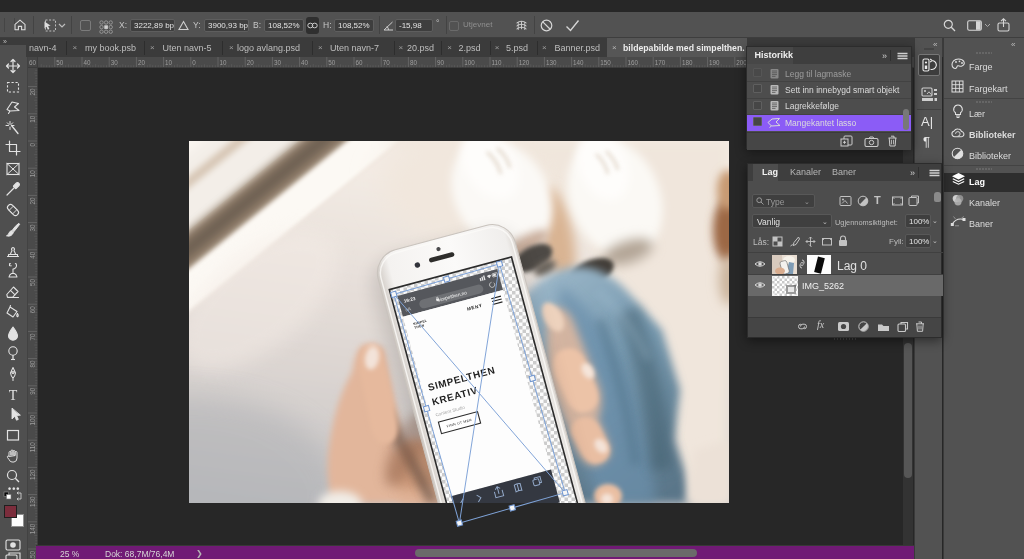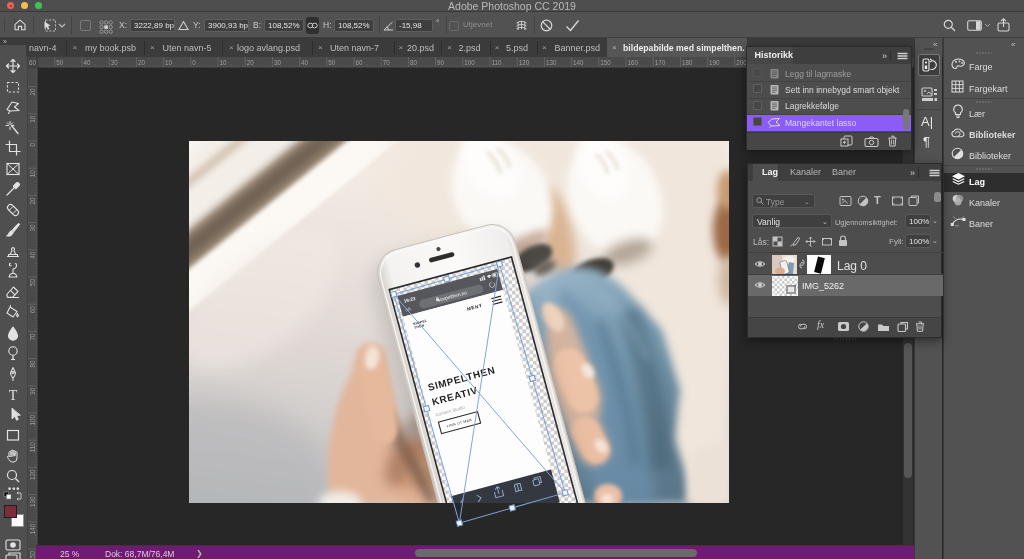--- a/index.html
+++ b/index.html
@@ -35,13 +35,6 @@
 </style>
 </head><body>
 <div id="app">
-    <div id="titlebar" class="abs">
-<div class="tl" style="left:7px;background:#f35e56"></div>
-<div class="tl" style="left:21px;background:#f6bd4e"></div>
-<div class="tl" style="left:35px;background:#37c84c"></div>
-<div class="tl" style="left:9.5px;top:4.5px;width:2.5px;height:2.5px;background:#8a2b25"></div>
-<div class="title">Adobe Photoshop CC 2019</div>
-</div>
 <div id="optbar" class="abs">
 <div class="osep" style="left:4px;height:14px;top:6px;background:#454545"></div>
 <div class="osep" style="left:14px;height:14px;top:6px;background:#454545"></div>

